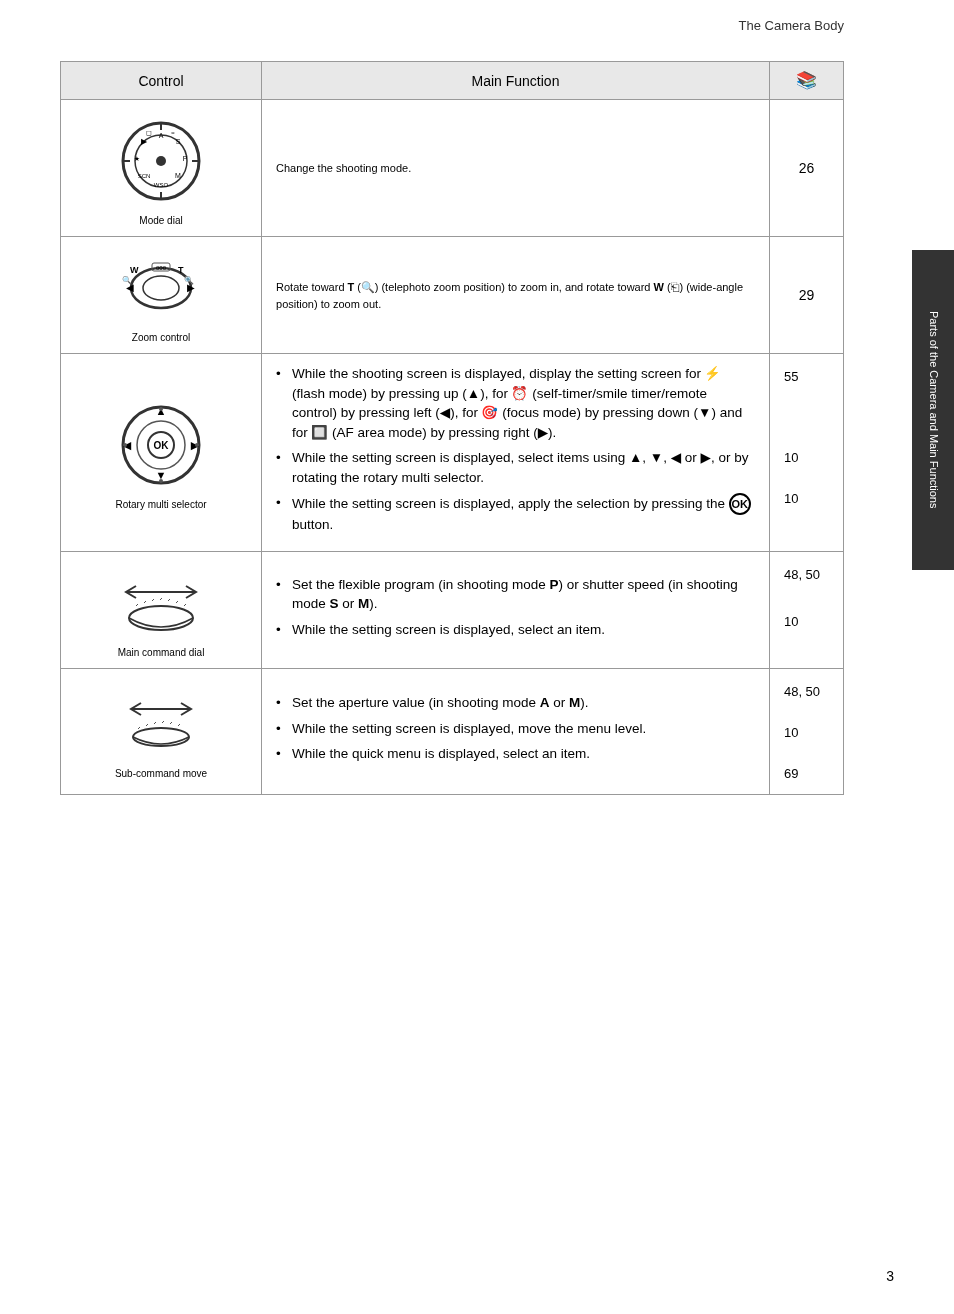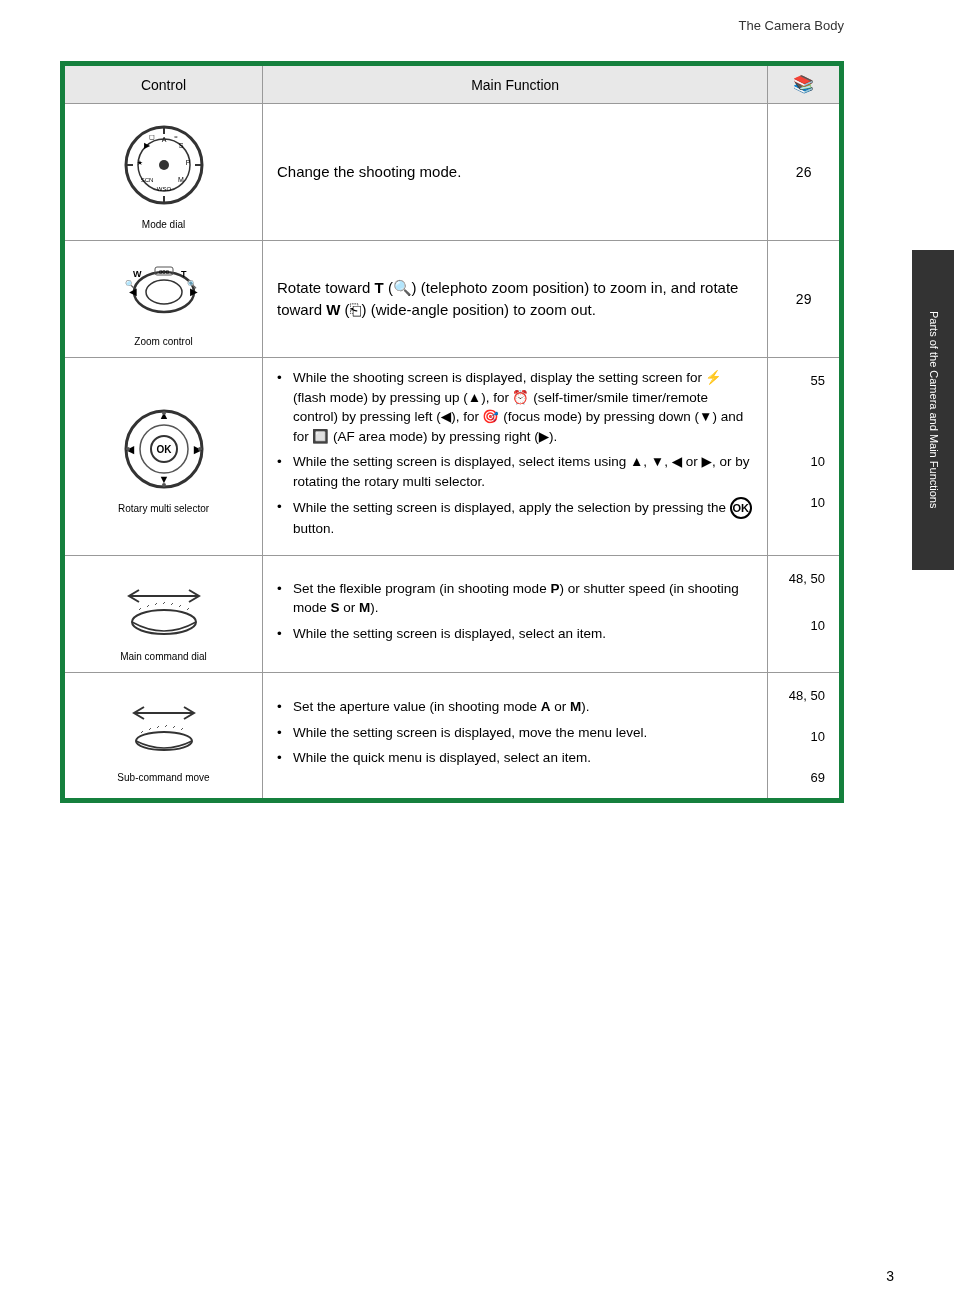--- a/index.html
+++ b/index.html
@@ -39,7 +39,7 @@
     table {
       width: 100%;
       border-collapse: collapse;
-      border: 5px solid #15803d;
+      border: 1px solid #15803d;
     }
 
     thead th {

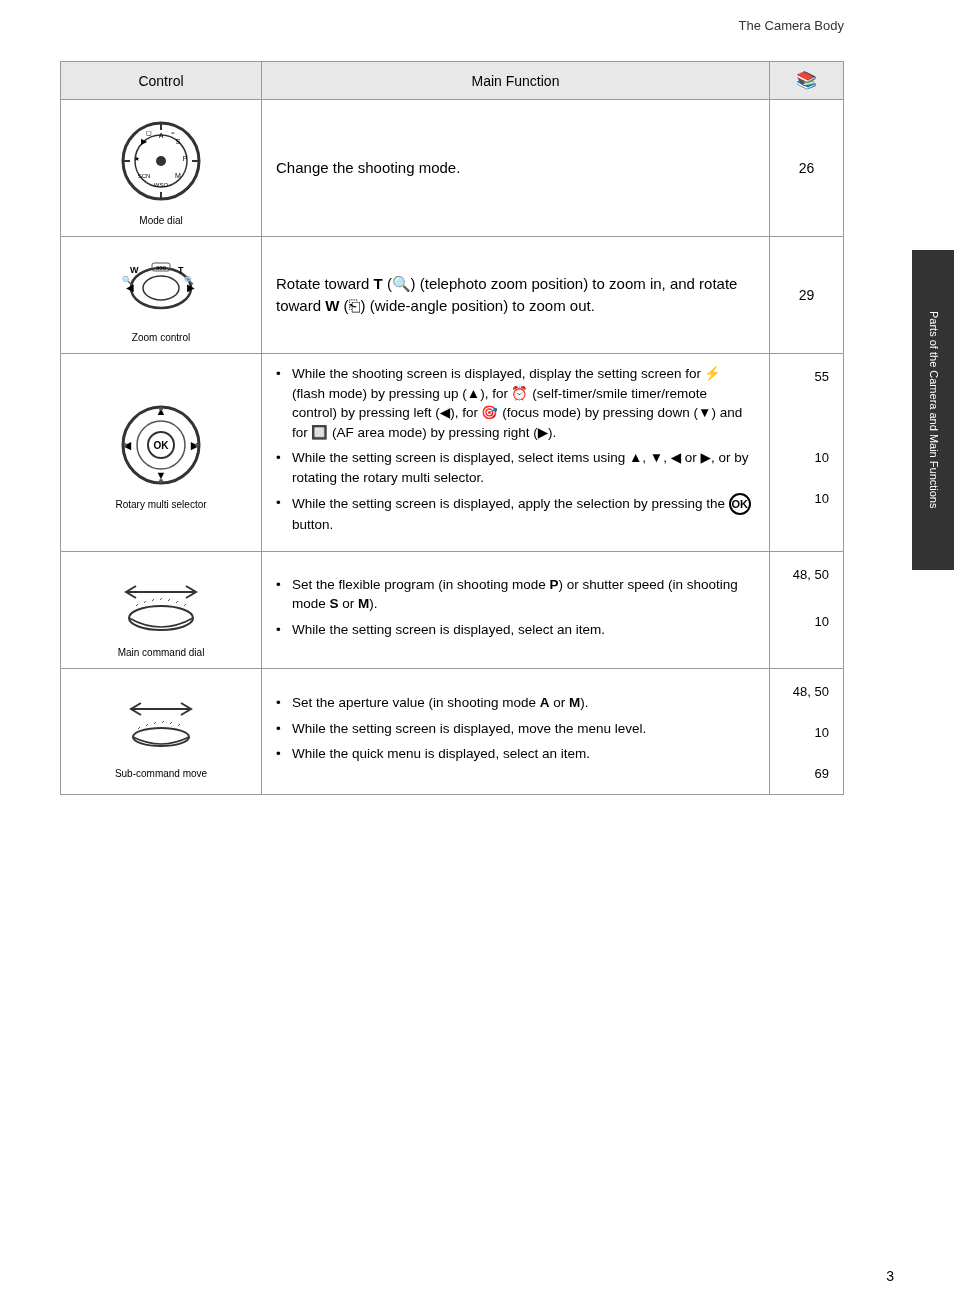--- a/index.html
+++ b/index.html
@@ -149,7 +149,7 @@
     }
 
     .function-text {
-      font-size: 15px;
+      font-size: 11px;
       line-height: 1.5;
     }
 

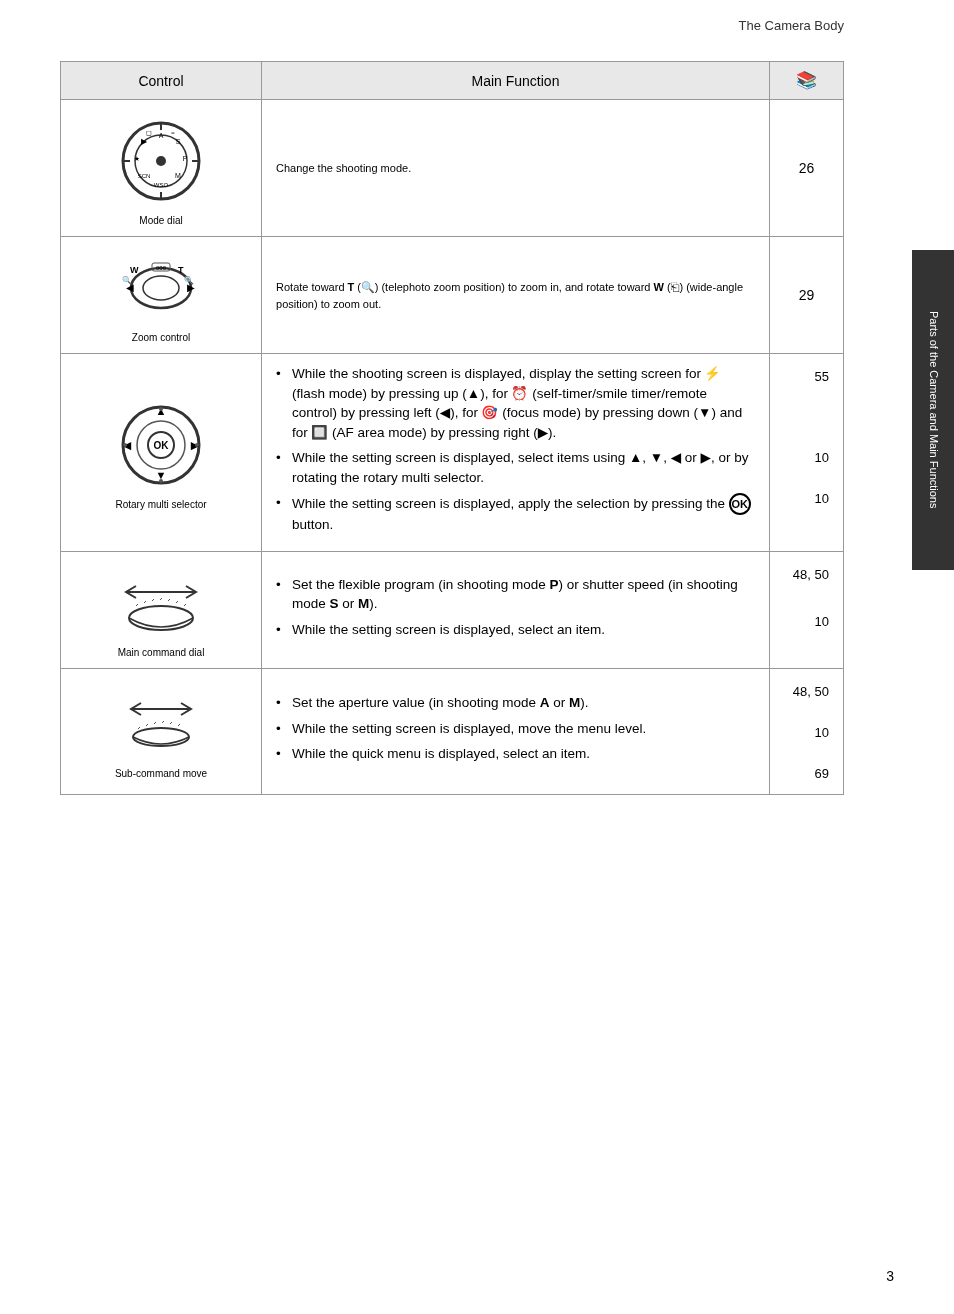--- a/index.html
+++ b/index.html
@@ -111,7 +111,7 @@
     
     .ref-cell-multi {
       vertical-align: top;
-      text-align: right;
+      text-align: left;
       padding-top: 12px;
     }
 

